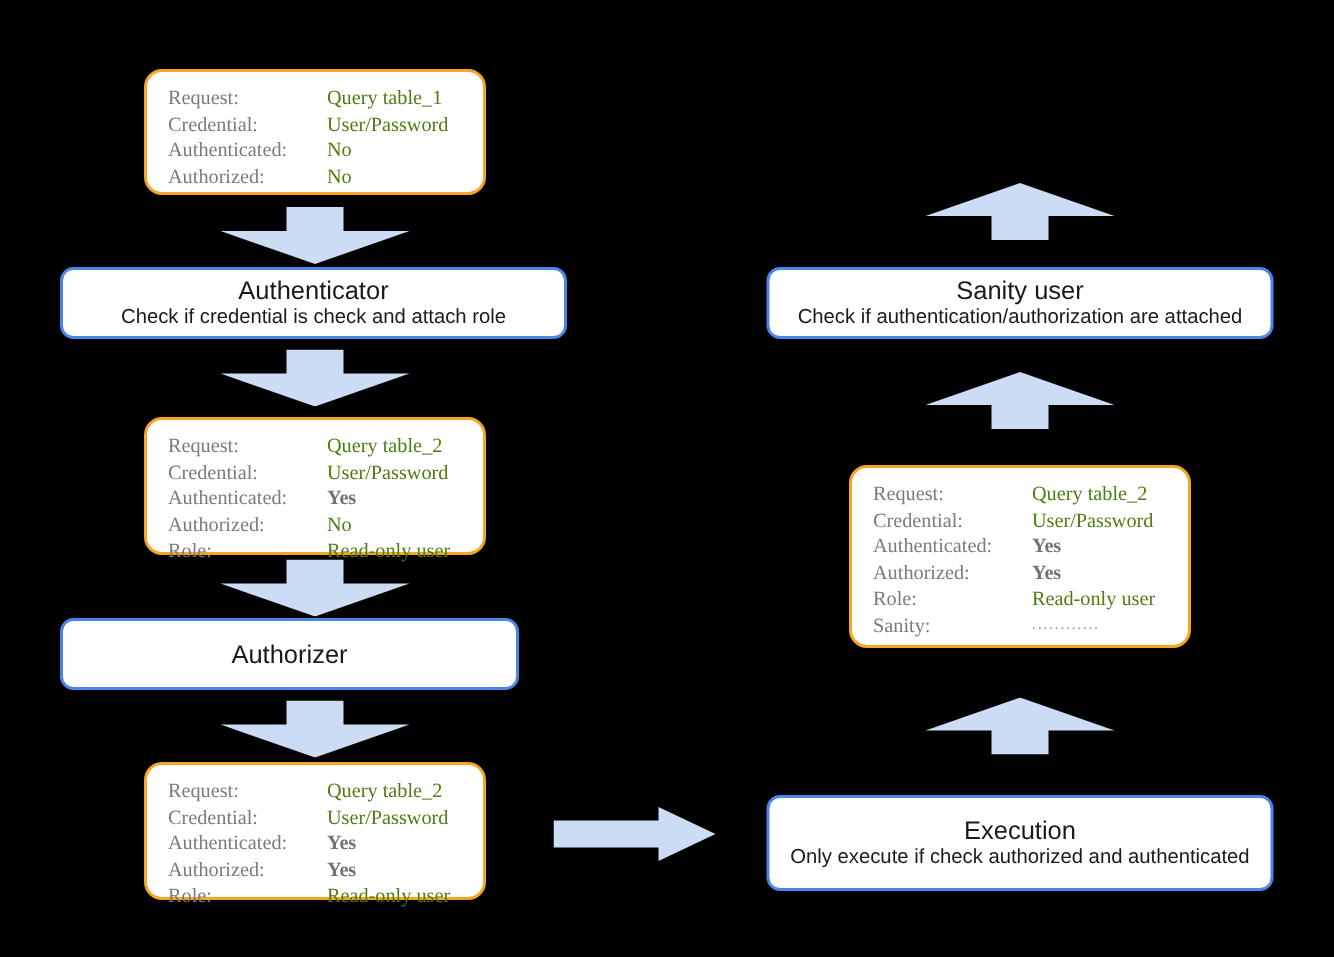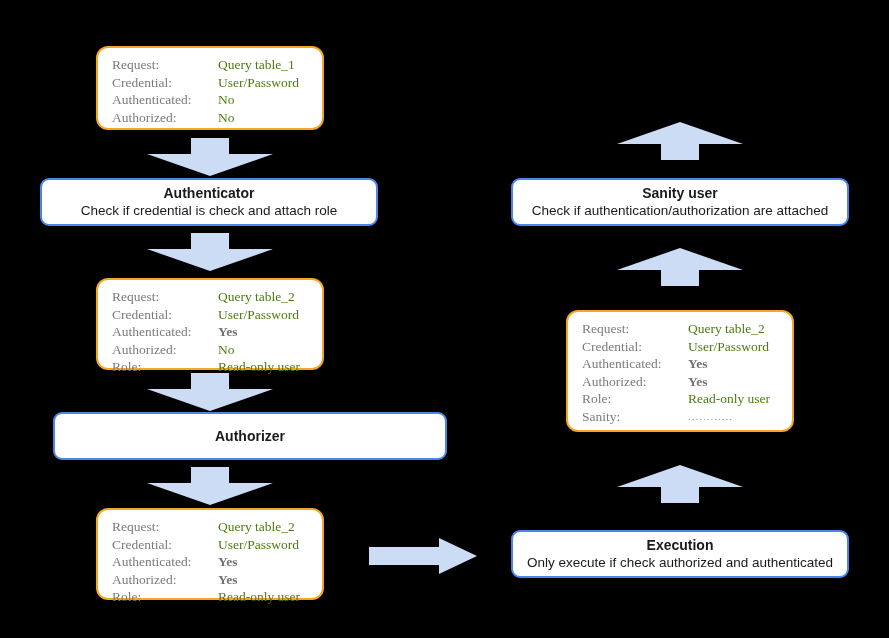--- a/index.html
+++ b/index.html
@@ -70,8 +70,8 @@
     text-align: center;
   }
   .process-title {
-    font-size: 14px;
-    font-weight: bold;
+    font-size: 17px;
+    font-weight: normal;
     color: #1a1a1a;
     line-height: 17px;
   }

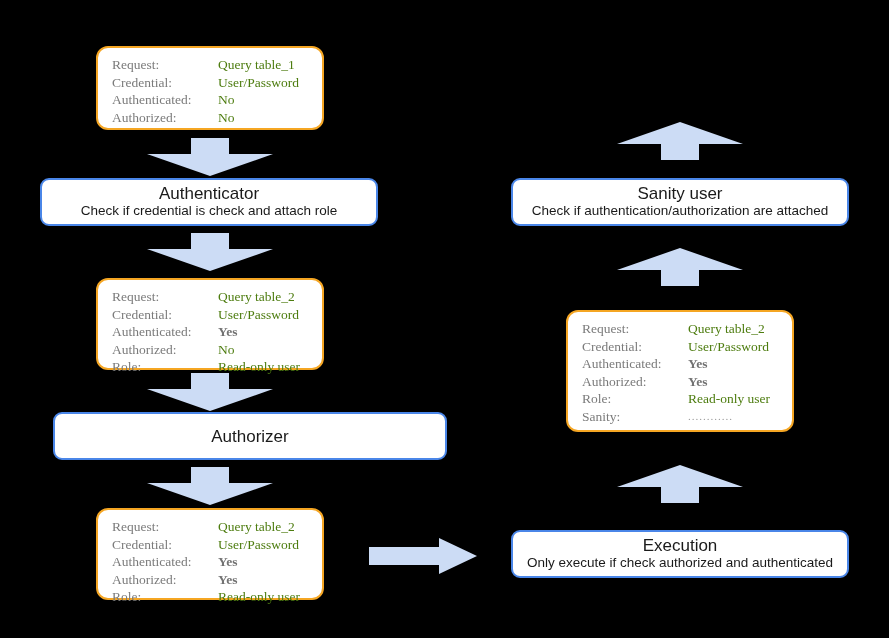--- a/index.html
+++ b/index.html
@@ -166,7 +166,7 @@
     </svg>
   </div>
 
-  <div class="process-box" style="left:40px; top:412px; width:394px; height:48px;margin-left:13px;">
+  <div class="process-box" style="left:40px; top:412px; width:306px; height:48px;">
     <div class="process-title">Authorizer</div>
   </div>
 

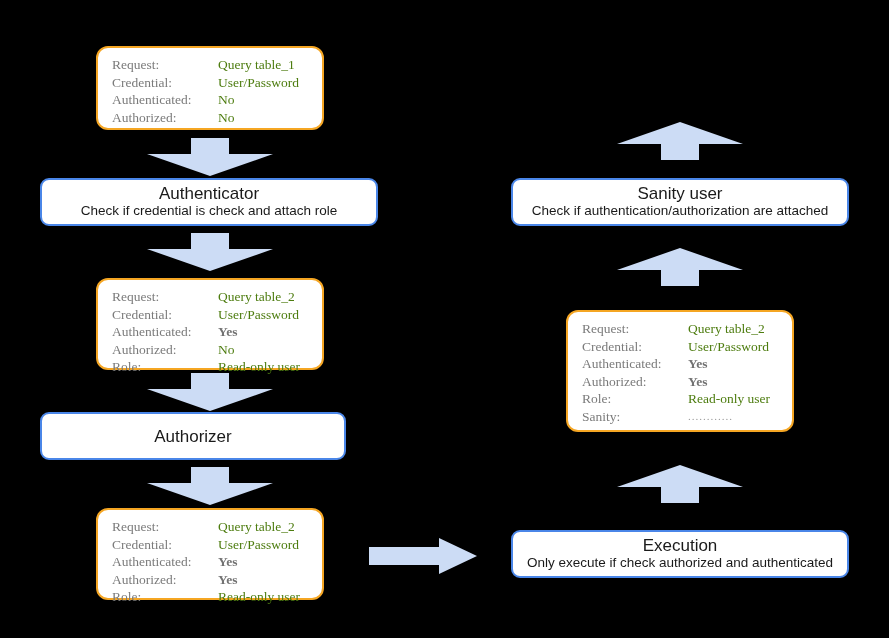--- a/index.html
+++ b/index.html
@@ -263,7 +263,7 @@
     </svg>
   </div>
 
-  <div class="process-box" style="left:511px; top:530px; width:338px; height:48px;">
+  <div class="process-box" style="left:511px; top:530px; width:338px; height:64px;">
     <div class="process-title">Execution</div>
     <div class="process-sub">Only execute if check authorized and authenticated</div>
   </div>

